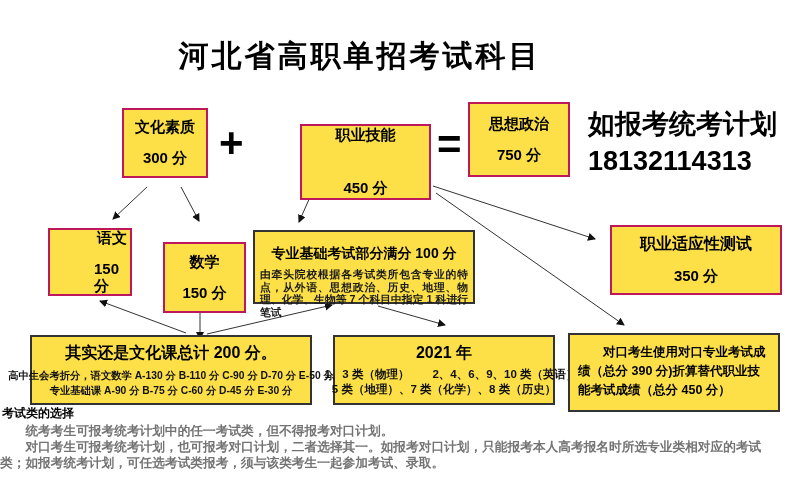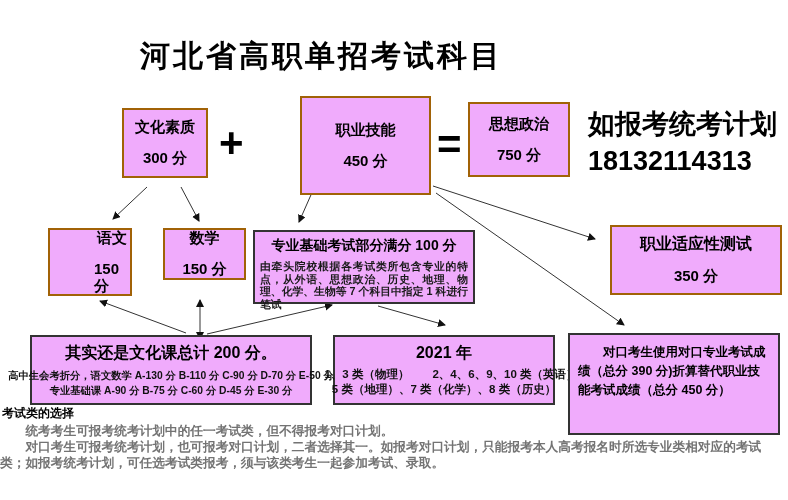--- a/index.html
+++ b/index.html
@@ -9,7 +9,7 @@
   }
   .arrows{position:absolute;left:0;top:0;pointer-events:none;}
   .page-title{
-    position:absolute;left:140px;top:36px;width:440px;
+    position:absolute;left:140px;top:36px;width:440px;text-align:center;
     font-size:30px;font-weight:bold;letter-spacing:3px;margin:0;white-space:nowrap;
   }
   .box{

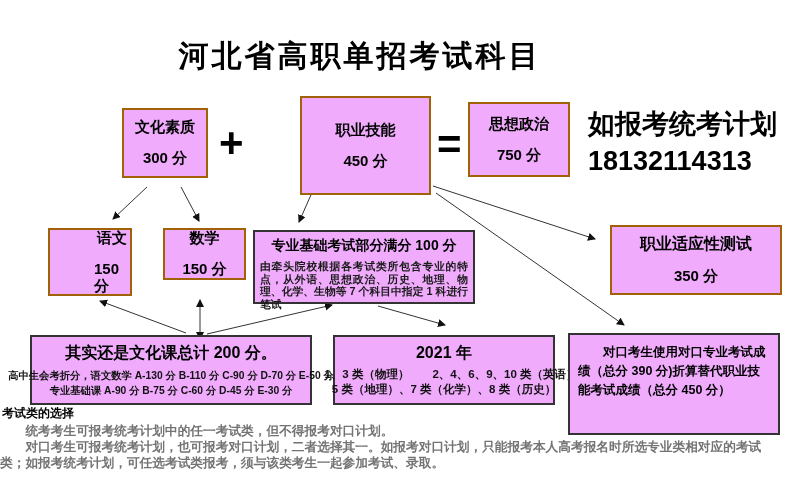--- a/index.html
+++ b/index.html
@@ -13,7 +13,7 @@
     font-size:30px;font-weight:bold;letter-spacing:3px;margin:0;white-space:nowrap;
   }
   .box{
-    position:absolute;background:#f0abfc;border:2px solid #a16207;
+    position:absolute;background:#fde047;border:2px solid #be185d;
     display:flex;flex-direction:column;align-items:center;justify-content:center;
     box-sizing:border-box;
   }

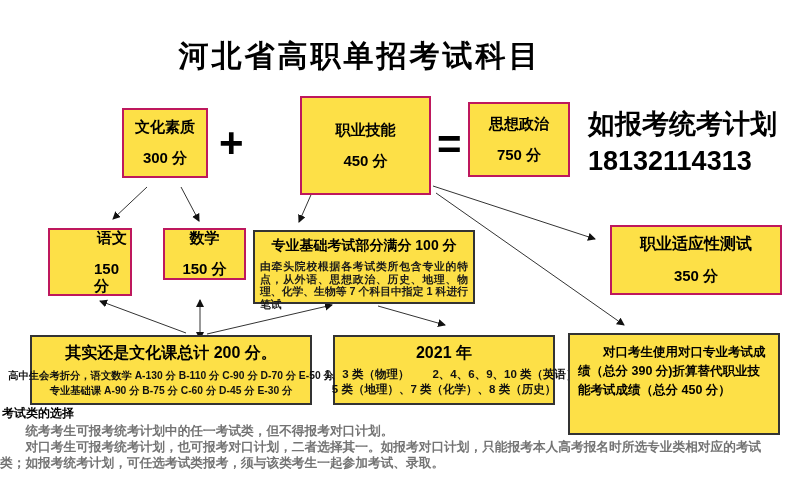--- a/index.html
+++ b/index.html
@@ -69,7 +69,7 @@
     <span class="bscore">300 分</span>
   </div>
   <div class="op" style="left:219px;top:122px;">+</div>
-  <div class="box" style="left:300px;top:96px;width:131px;height:99px;">
+  <div class="box" style="left:300px;top:124px;width:131px;height:76px;justify-content:space-between;">
     <span class="bname">职业技能</span>
     <span class="bscore">450 分</span>
   </div>

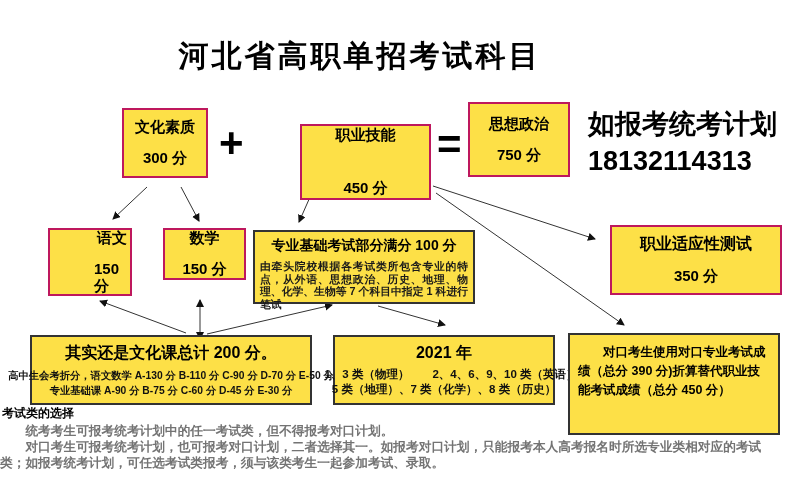--- a/index.html
+++ b/index.html
@@ -83,7 +83,7 @@
     <span class="bname">语文</span>
     <span class="bscore">150 分</span>
   </div>
-  <div class="box" style="left:163px;top:228px;width:83px;height:52px;">
+  <div class="box" style="left:163px;top:242px;width:83px;height:71px;">
     <span class="bname">数学</span>
     <span class="bscore">150 分</span>
   </div>

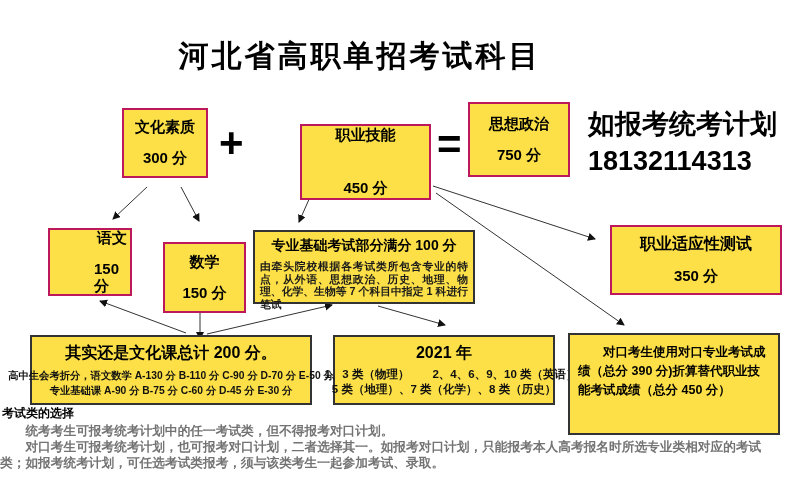--- a/index.html
+++ b/index.html
@@ -21,7 +21,7 @@
   .box .bscore{font-weight:bold;font-size:15px;margin-top:12px;}
   .op{position:absolute;font-weight:bold;font-size:42px;line-height:1;}
   .contact{position:absolute;left:588px;top:106px;font-weight:bold;font-size:27px;line-height:37px;white-space:nowrap;}
-  .basic-box{justify-content:flex-start;padding:5px 5px 3px 5px;}
+  .basic-box{justify-content:flex-start;padding:13px 5px 3px 5px;}
   .basic-title{font-weight:bold;font-size:14px;white-space:nowrap;}
   .basic-desc{font-weight:bold;font-size:10.8px;line-height:12.5px;margin-top:5px;text-align:justify;color:#1a1a1a;}
   .note-title{font-weight:bold;font-size:16px;white-space:nowrap;}

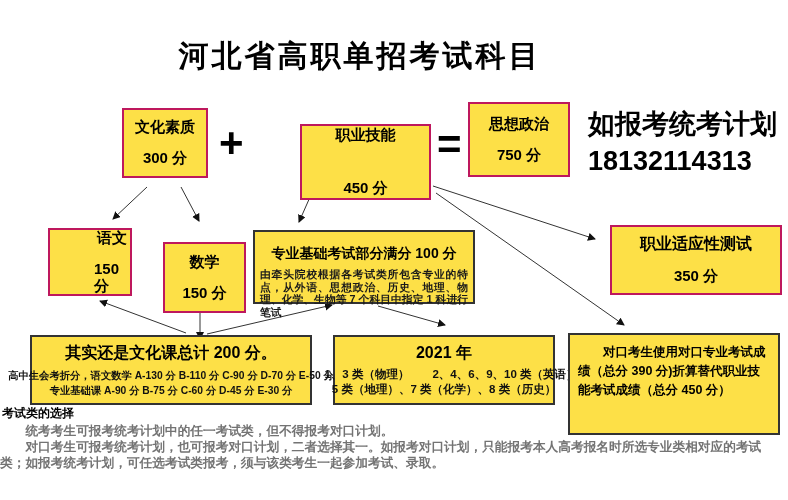--- a/index.html
+++ b/index.html
@@ -106,7 +106,7 @@
     <span class="note-line" style="font-size:11.5px;margin-top:3px;padding-left:14px;">1、3 类（物理）　　2、4、6、9、10 类（英语）</span>
     <span class="note-line" style="font-size:11.5px;">5 类（地理）、7 类（化学）、8 类（历史）</span>
   </div>
-  <div class="box duikou-box" style="left:568px;top:333px;width:212px;height:102px;border-color:#333;">
+  <div class="box duikou-box" style="left:568px;top:333px;width:212px;height:79px;border-color:#333;">
     <span class="duikou-text">对口考生使用对口专业考试成绩（总分 390 分)折算替代职业技能考试成绩（总分 450 分）</span>
   </div>
 

